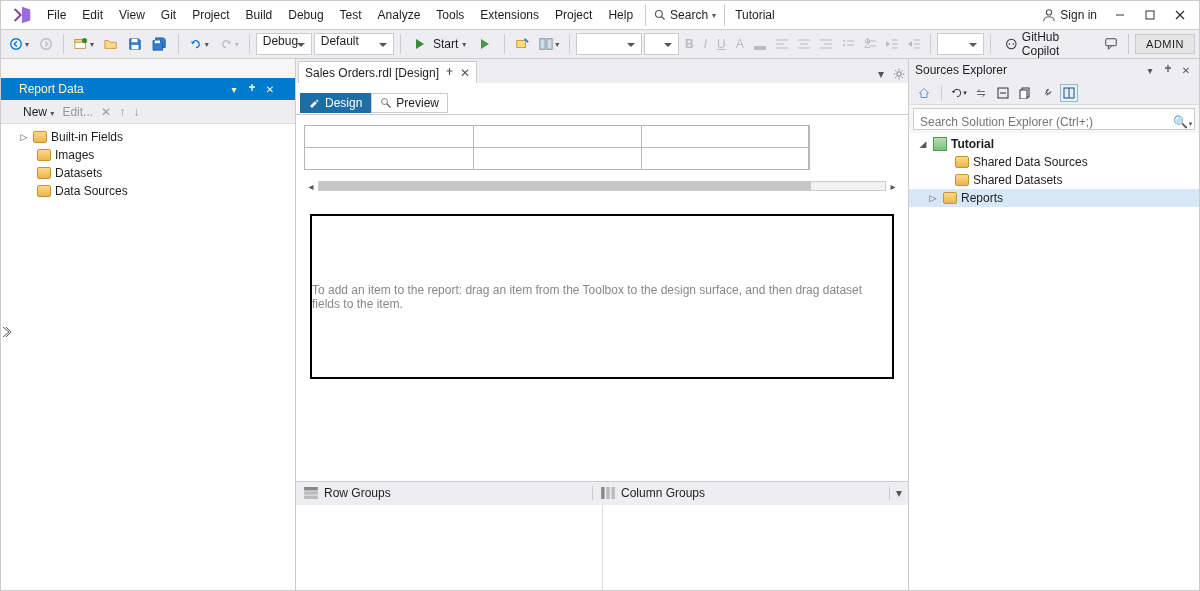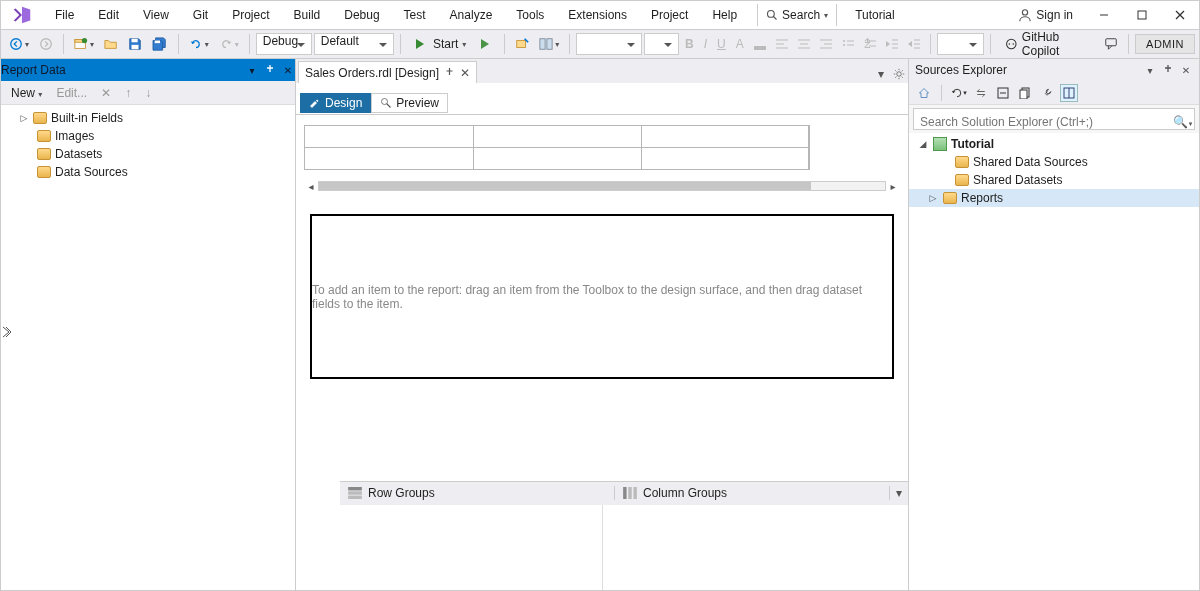--- a/index.html
+++ b/index.html
@@ -7,7 +7,7 @@
 .root { display: flex; flex-direction: column; width: 100%; height: 100%; border: 1px solid #ccc; }
 
 
-.menubar { display: flex; align-items: center; height: 28px; background: #fff; padding: 0 4px; gap: 8px; }
+.menubar { display: flex; align-items: center; height: 28px; background: #fff; padding: 0 4px; gap: 0; }
 .menubar .logo { width: 22px; height: 22px; margin: 0 6px; }
 .menubar .menu-item { padding: 4px 8px; cursor: pointer; }
 .menubar .search-box { display: flex; align-items: center; gap: 4px; padding: 0 8px; margin-left: 4px; border-left: 1px solid #ccc; border-right: 1px solid #ccc; height: 22px; }

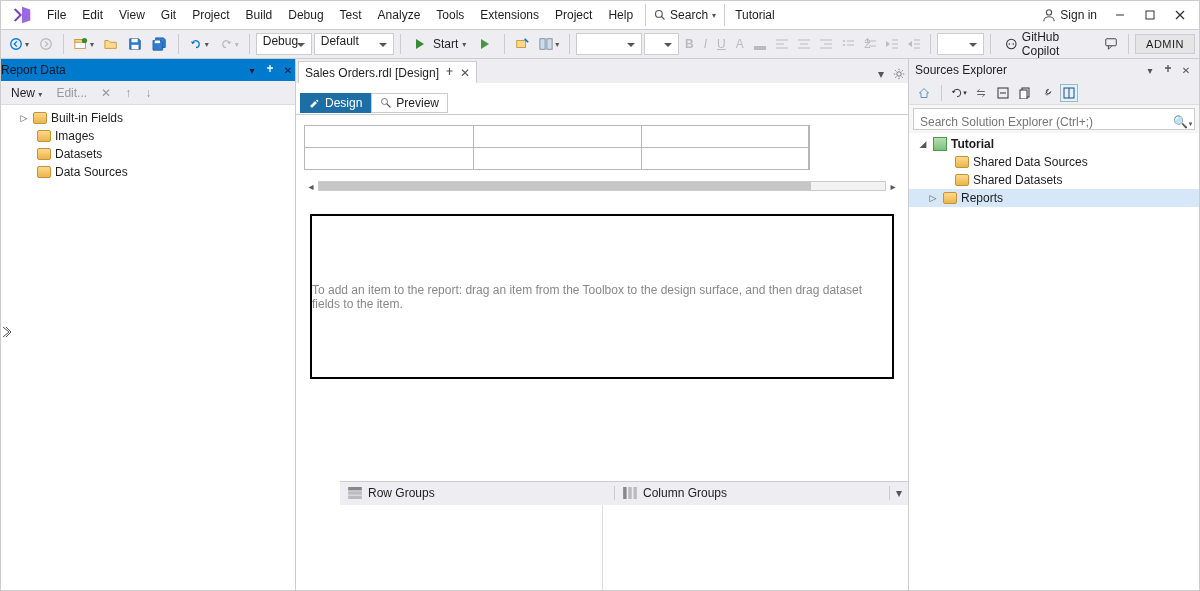--- a/index.html
+++ b/index.html
@@ -36,7 +36,7 @@
 
 .panel { display: flex; flex-direction: column; background: #f6f6f6; }
 .panel-left { width: 295px; border-right: 1px solid #ccc; }
-.panel-header-blue { background: #007acc; color: #0f172a; height: 22px; display: flex; align-items: center; padding: 0 0; font-weight: 400; }
+.panel-header-blue { background: #007acc; color: #fef9c3; height: 22px; display: flex; align-items: center; padding: 0 18px; font-weight: 400; margin-top: 19px; }
 .panel-header-gray { background: #eeeef2; color: #1e1e1e; height: 22px; display: flex; align-items: center; padding: 0 6px; font-weight: 400; }
 .panel-header-blue .spacer, .panel-header-gray .spacer { flex: 1; }
 .phdr-icon { width: 14px; height: 14px; margin-left: 4px; display: flex; align-items: center; justify-content: center; cursor: pointer; font-size: 10px; }

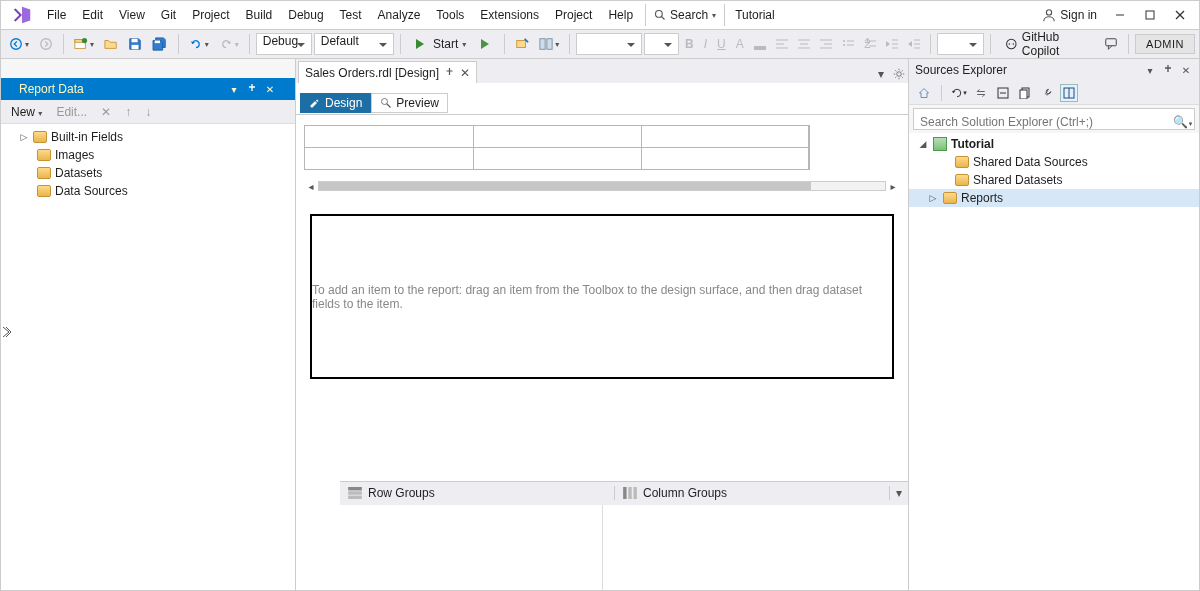--- a/index.html
+++ b/index.html
@@ -40,7 +40,7 @@
 .panel-header-gray { background: #eeeef2; color: #1e1e1e; height: 22px; display: flex; align-items: center; padding: 0 6px; font-weight: 400; }
 .panel-header-blue .spacer, .panel-header-gray .spacer { flex: 1; }
 .phdr-icon { width: 14px; height: 14px; margin-left: 4px; display: flex; align-items: center; justify-content: center; cursor: pointer; font-size: 10px; }
-.panel-toolbar { height: 24px; background: #eeeef2; display: flex; align-items: center; gap: 6px; padding: 0 6px; border-bottom: 1px solid #ddd; }
+.panel-toolbar { height: 24px; background: #eeeef2; display: flex; align-items: center; padding: 0 18px; border-bottom: 1px solid #ddd; }
 .panel-toolbar .pt-btn { padding: 2px 4px; cursor: pointer; }
 .panel-toolbar .disabled { color: #999; }
 .tree { flex: 1; background: #fff; padding: 4px 0; overflow: auto; }

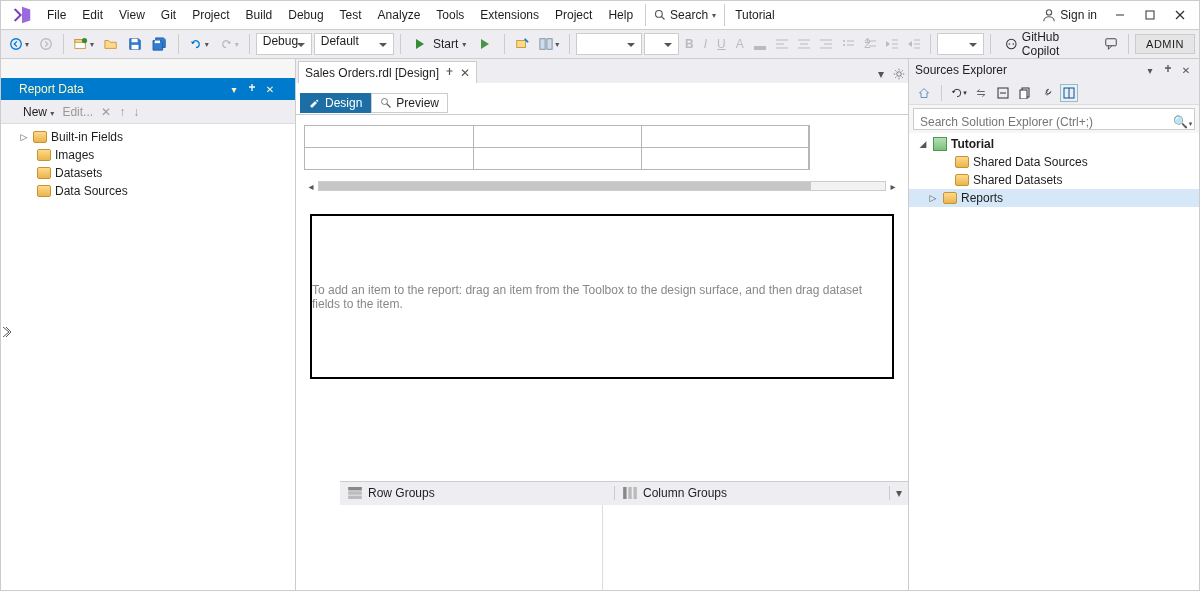--- a/index.html
+++ b/index.html
@@ -75,7 +75,7 @@
 .design-surface-wrap { margin-top: 14px; padding: 6px; }
 .design-surface { border: 2px solid #000; height: 165px; display: flex; align-items: center; justify-content: center; color: #888; font-size: 11px; background: #fff; }
 
-.groups-bar { height: 24px; display: flex; border-top: 1px solid #ccc; background: #eeeef2; align-items: center; margin-left: 44px; }
+.groups-bar { height: 24px; display: flex; border-top: 1px solid #ccc; background: #eeeef2; align-items: center; }
 .group-half { flex: 1; display: flex; align-items: center; gap: 6px; padding: 0 8px; border-right: 1px solid #ccc; }
 .group-half:last-child { border-right: none; }
 .groups-caret { width: 18px; text-align: center; color: #555; cursor: pointer; }

